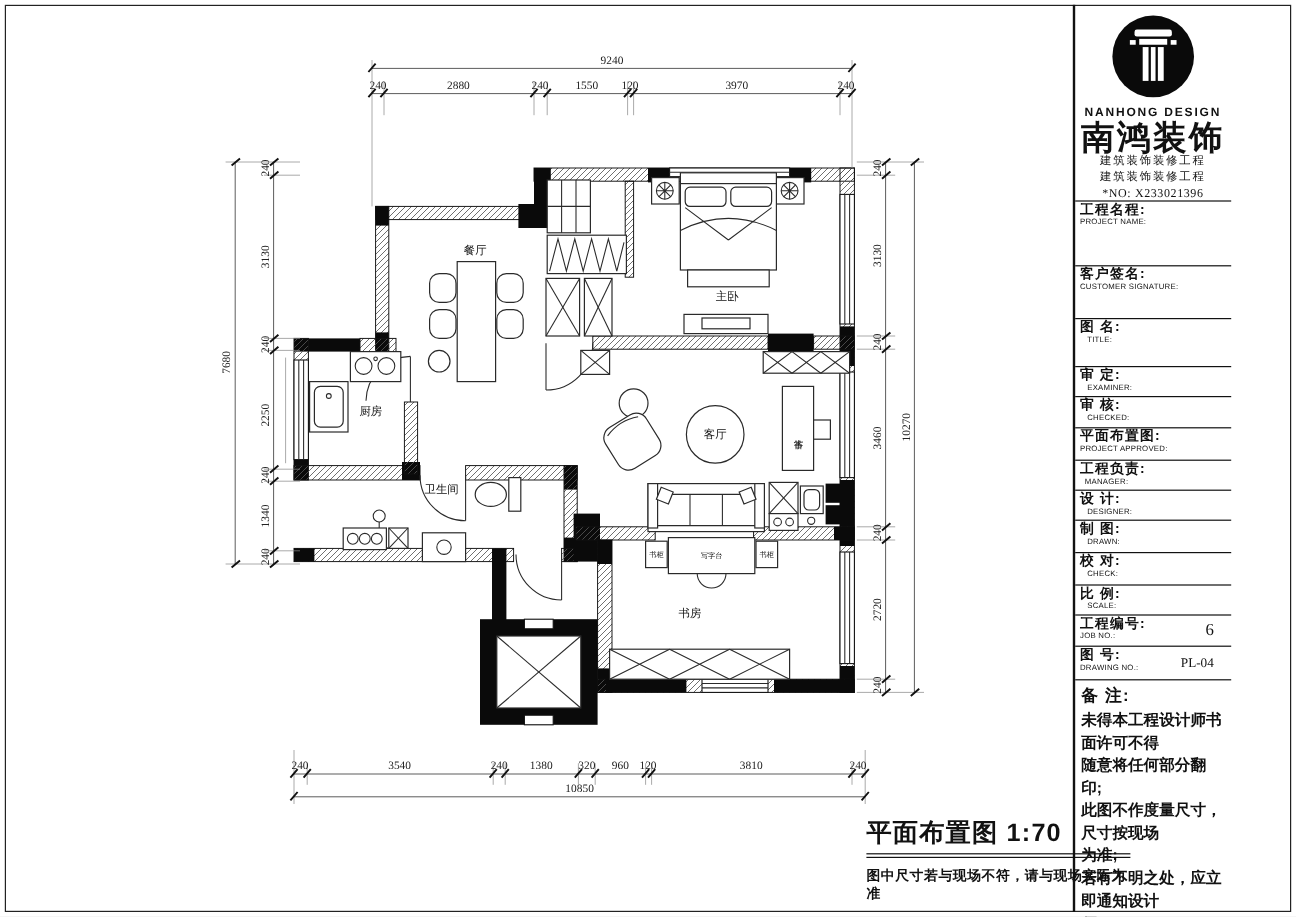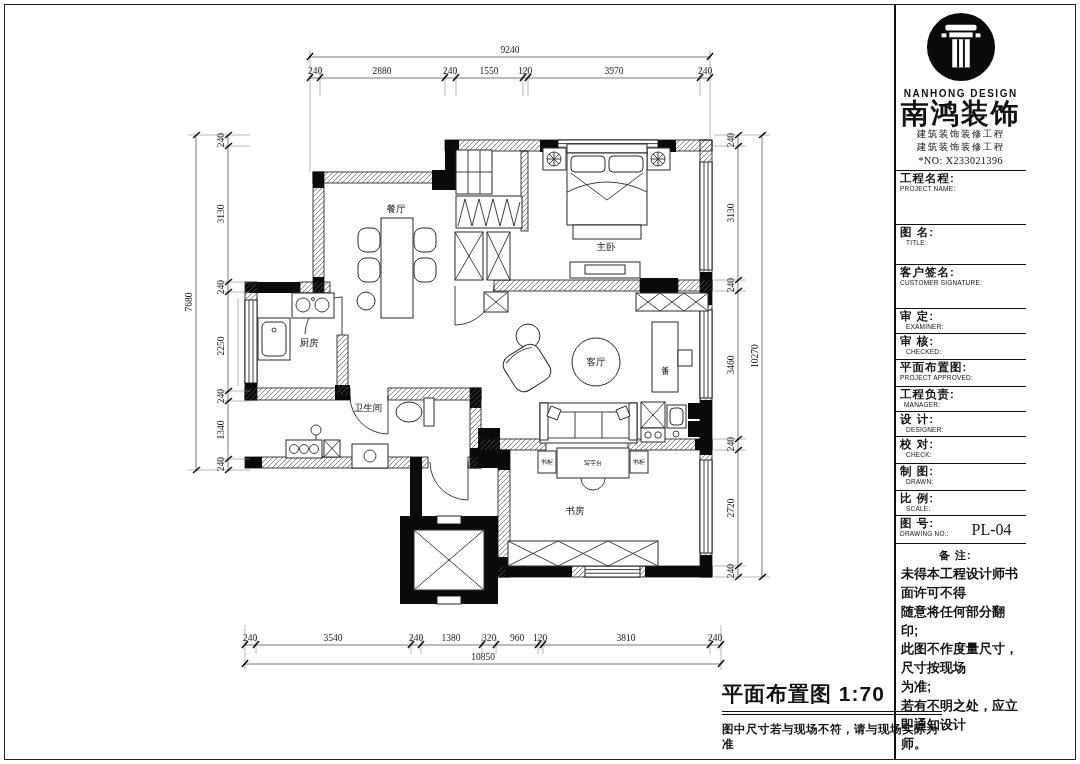--- a/index.html
+++ b/index.html
@@ -372,13 +372,13 @@
       <div class="tb-cn">工程名程:</div>
       <div class="tb-en">PROJECT NAME:</div>
     </div>
+    <div class="tb-row" style="height:44px">
+      <div class="tb-cn">客户签名:</div>
+      <div class="tb-en">CUSTOMER SIGNATURE:</div>
+    </div>
     <div class="tb-row" style="height:40px">
       <div class="tb-cn">图  名:</div>
       <div class="tb-en" style="padding-left:6px">TITLE:</div>
-    </div>
-    <div class="tb-row" style="height:44px">
-      <div class="tb-cn">客户签名:</div>
-      <div class="tb-en">CUSTOMER SIGNATURE:</div>
     </div>
     <div class="tb-row" style="height:25px">
       <div class="tb-cn">审  定:</div>

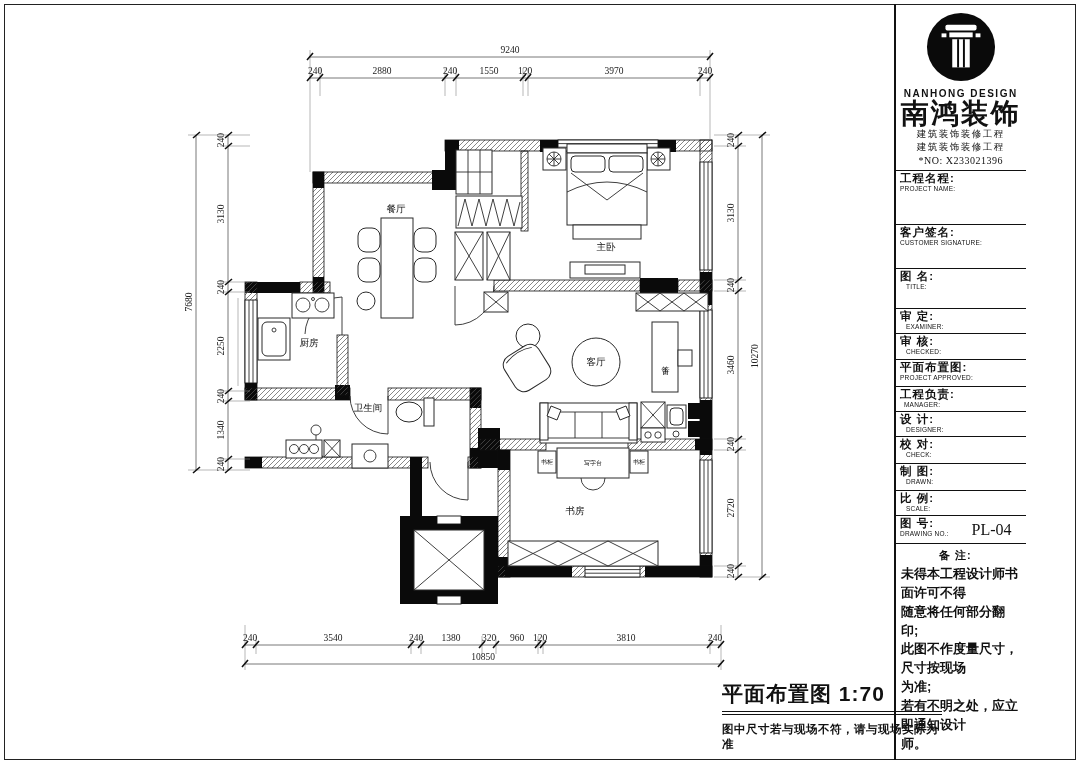--- a/index.html
+++ b/index.html
@@ -401,12 +401,12 @@
       <div class="tb-en" style="padding-left:6px">DESIGNER:</div>
     </div>
     <div class="tb-row" style="height:27px">
+      <div class="tb-cn">制  图:</div>
+      <div class="tb-en" style="padding-left:6px">DRAWN:</div>
+    </div>
+    <div class="tb-row" style="height:27px">
       <div class="tb-cn">校  对:</div>
       <div class="tb-en" style="padding-left:6px">CHECK:</div>
-    </div>
-    <div class="tb-row" style="height:27px">
-      <div class="tb-cn">制  图:</div>
-      <div class="tb-en" style="padding-left:6px">DRAWN:</div>
     </div>
     <div class="tb-row" style="height:25px">
       <div class="tb-cn">比  例:</div>

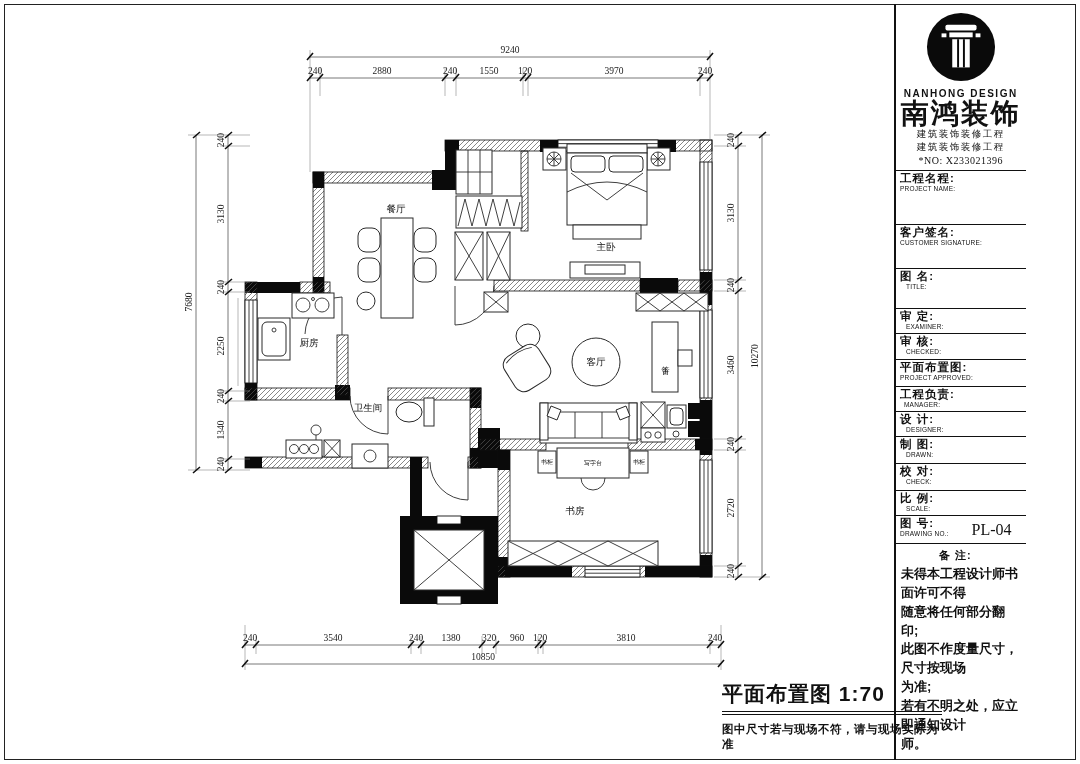--- a/index.html
+++ b/index.html
@@ -412,6 +412,11 @@
       <div class="tb-cn">比  例:</div>
       <div class="tb-en" style="padding-left:6px">SCALE:</div>
     </div>
+    <div class="tb-row" style="height:26px">
+      <div class="tb-cn">工程编号:</div>
+      <div class="tb-en">JOB NO.:</div>
+      <div class="tb-val">6</div>
+    </div>
     <div class="tb-row" style="height:28px">
       <div class="tb-cn">图  号:</div>
       <div class="tb-en">DRAWING NO.:</div>

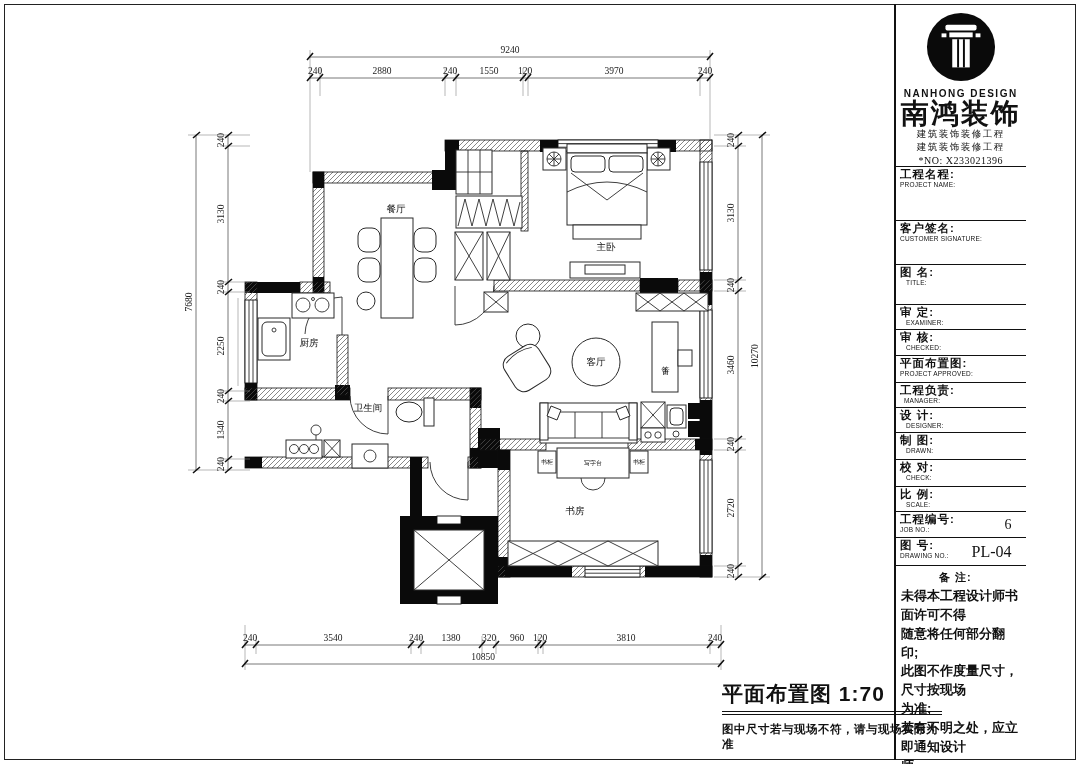--- a/index.html
+++ b/index.html
@@ -420,7 +420,7 @@
     <div class="tb-row" style="height:28px">
       <div class="tb-cn">图  号:</div>
       <div class="tb-en">DRAWING NO.:</div>
-      <div class="tb-val" style="font-size:16px">PL-04</div>
+      <div class="tb-val" style="font-size:11px">PL-04</div>
     </div>
 
     <div id="tb-notes">

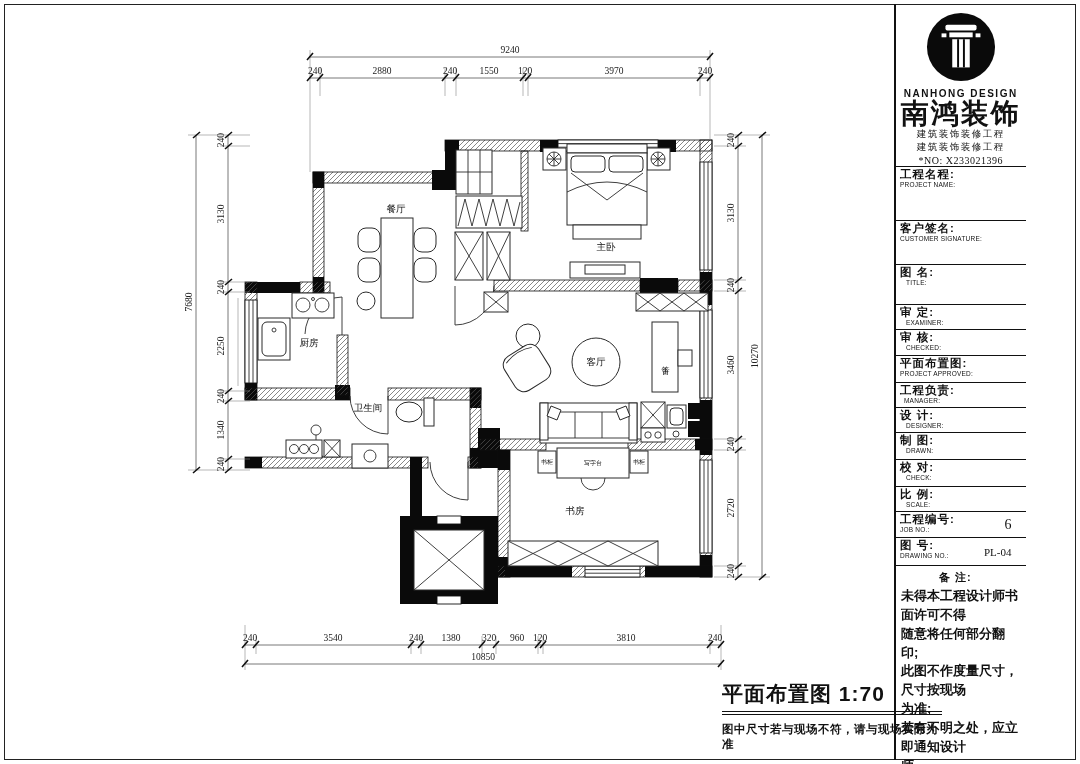--- a/index.html
+++ b/index.html
@@ -42,7 +42,7 @@
       font-family:"Liberation Serif",serif;font-size:14px;}
   #tb-notes{border-top:1.8px solid #111;flex:1 1 auto;padding:4px 5px;box-sizing:border-box;
       display:flex;flex-direction:column;}
-  #tb-notes .nt{font-size:11px;font-weight:bold;letter-spacing:1px;margin-left:38px;}
+  #tb-notes .nt{font-size:14px;font-weight:bold;letter-spacing:1px;}
   #tb-notes .nb{font-size:13px;font-weight:bold;line-height:1.45;white-space:pre-line;margin-top:2px;}
 </style>
 </head>

